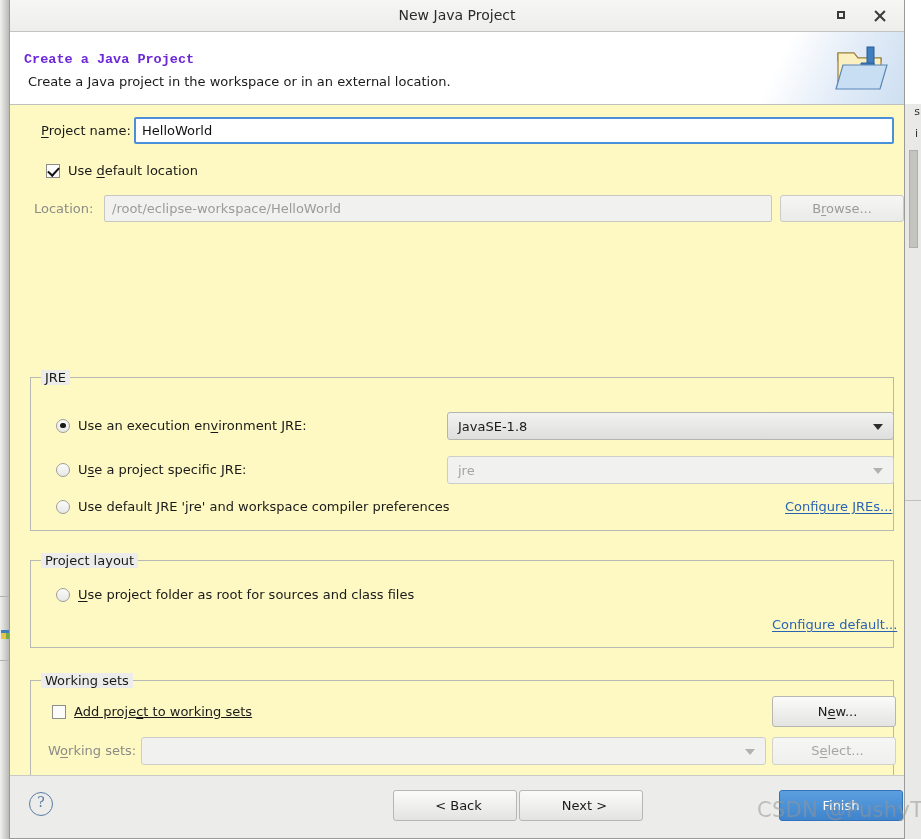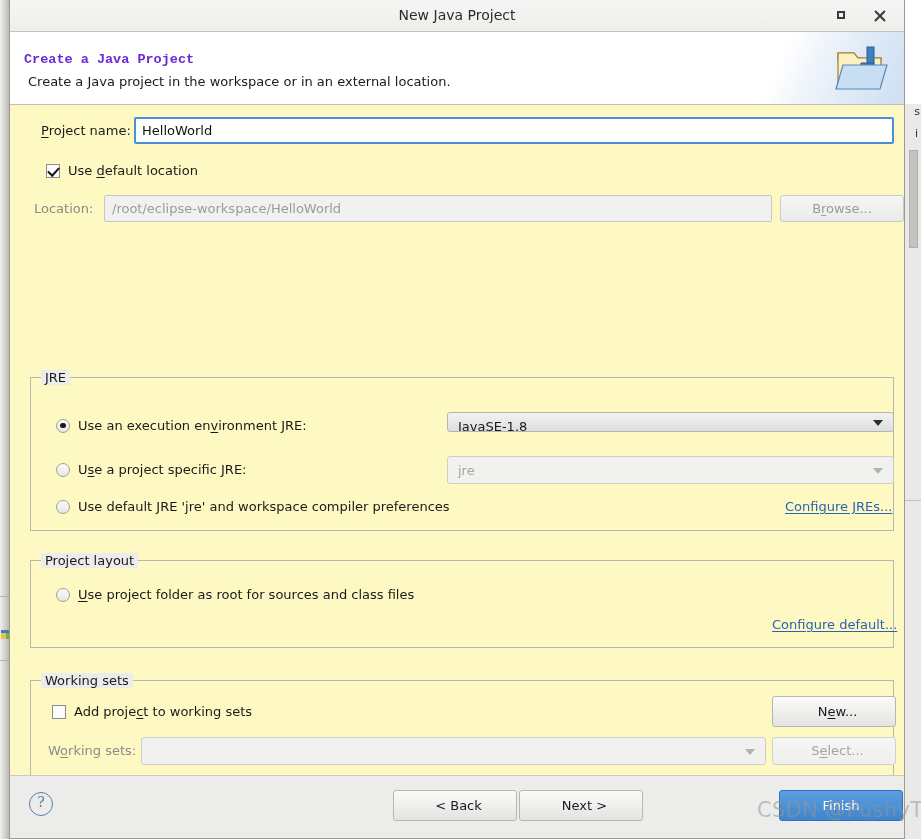--- a/index.html
+++ b/index.html
@@ -447,7 +447,7 @@
       <div class="radio checked"></div>
       <span class="ctrl-label">Use an execution en<span class="mn">v</span>ironment JRE:</span>
     </div>
-    <div class="combo combo-enabled" style="left:437px; top:307px; width:447px; height:20px;">
+    <div class="combo combo-enabled" style="left:437px; top:307px; width:447px; height:28px;">
       <span>JavaSE-1.8</span>
       <span class="combo-arrow"></span>
     </div>

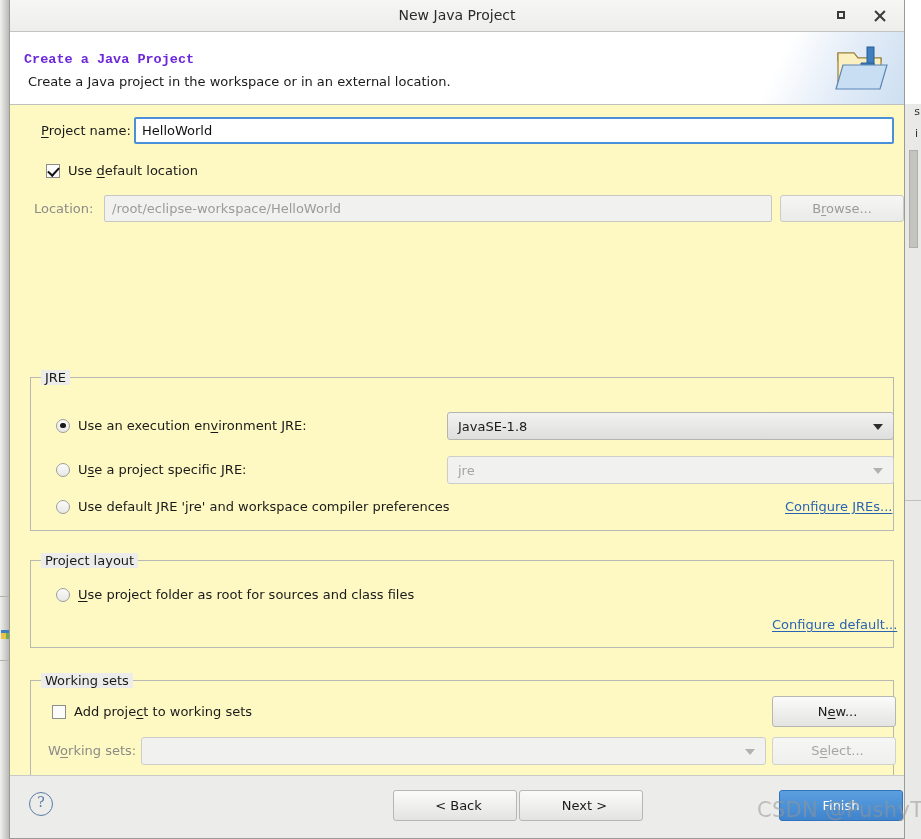--- a/index.html
+++ b/index.html
@@ -479,7 +479,7 @@
     <div class="groupbox" id="group-workingsets">
       <div class="group-title">Working sets</div>
     </div>
-    <div class="ctrl-row" style="left:42px; top:599px;">
+    <div class="ctrl-row" style="left:42px; top:599px;text-decoration:underline;">
       <div class="checkbox"></div>
       <span class="ctrl-label">Add proje<span class="mn">c</span>t to working sets</span>
     </div>

